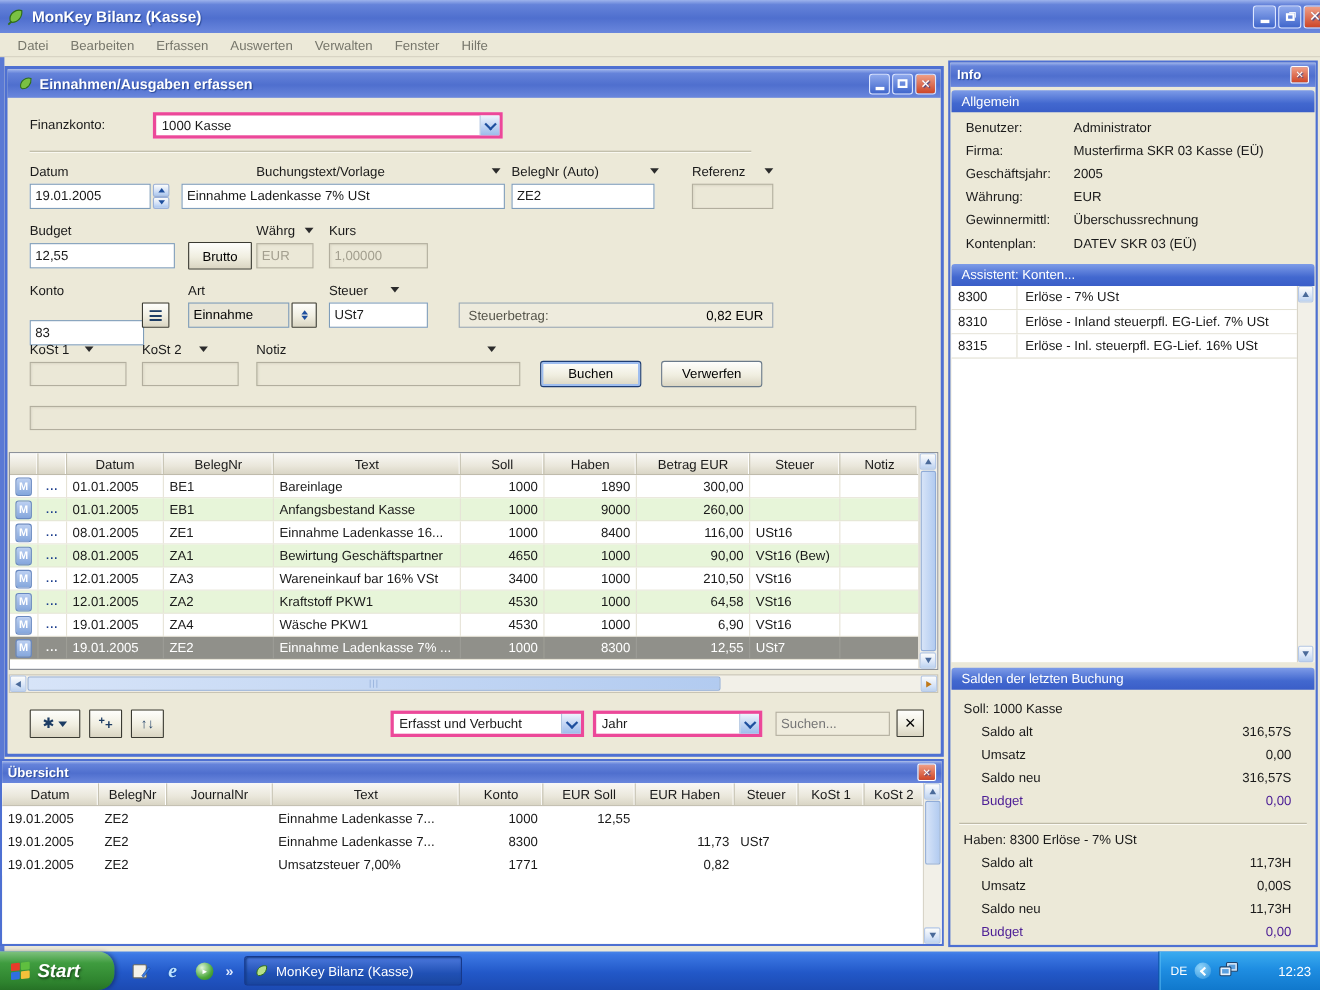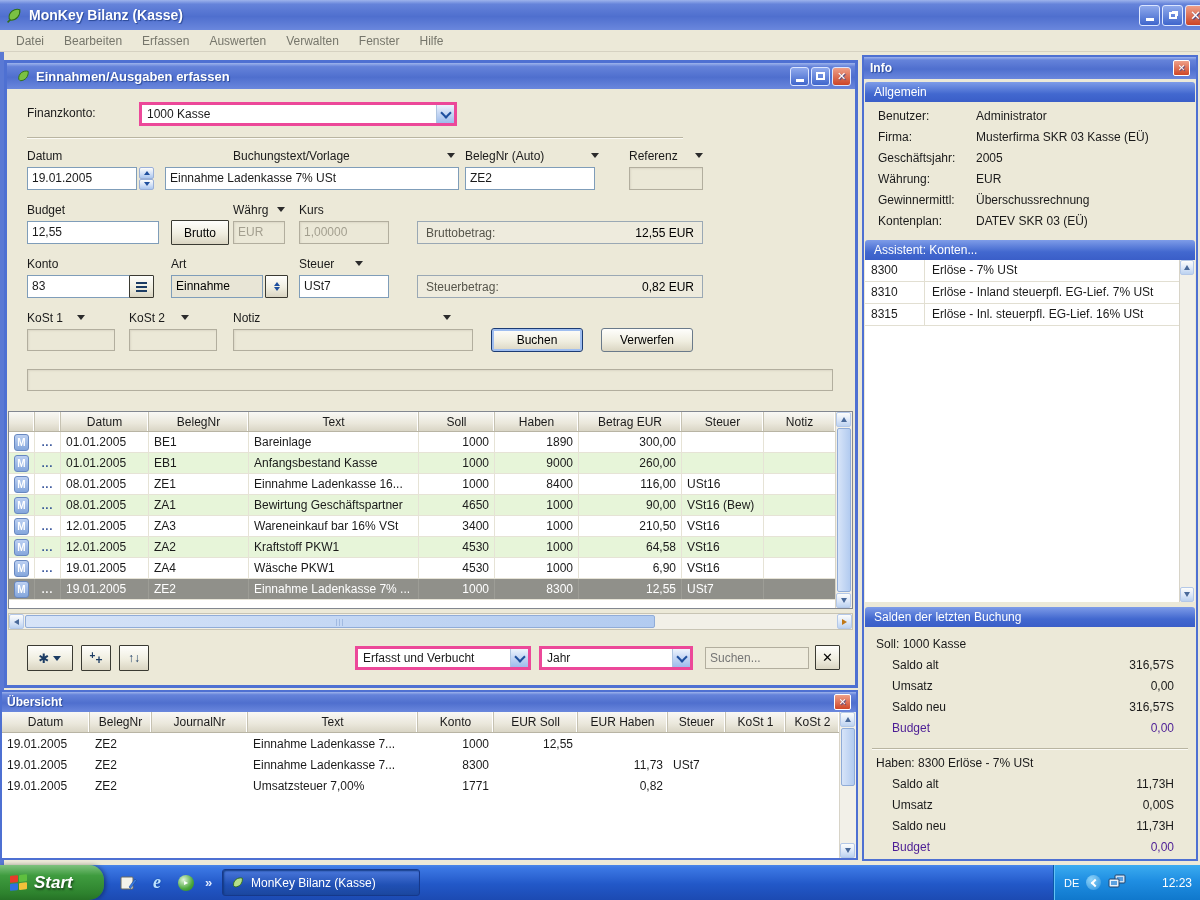--- a/index.html
+++ b/index.html
@@ -228,10 +228,6 @@
     <div class="xp-btn" style="left:164px;top:131px;width:58px;height:25px;border:1px solid #3a3a32;border-radius:1px;">Brutto</div>
     <div class="tb dis" style="left:226px;top:132px;width:52px;height:23px;">EUR</div>
     <div class="tb dis" style="left:292px;top:132px;width:90px;height:23px;">1,00000</div>
-    <div class="panelfield" style="left:410px;top:132px;width:286px;height:23px;">
-      <span class="pl">Bruttobetrag:</span>
-      <span class="pv">12,55 EUR</span>
-    </div>
 
     <span class="lbl" style="left:20px;top:168px;">Konto</span>
     <span class="lbl" style="left:164px;top:168px;">Art</span>

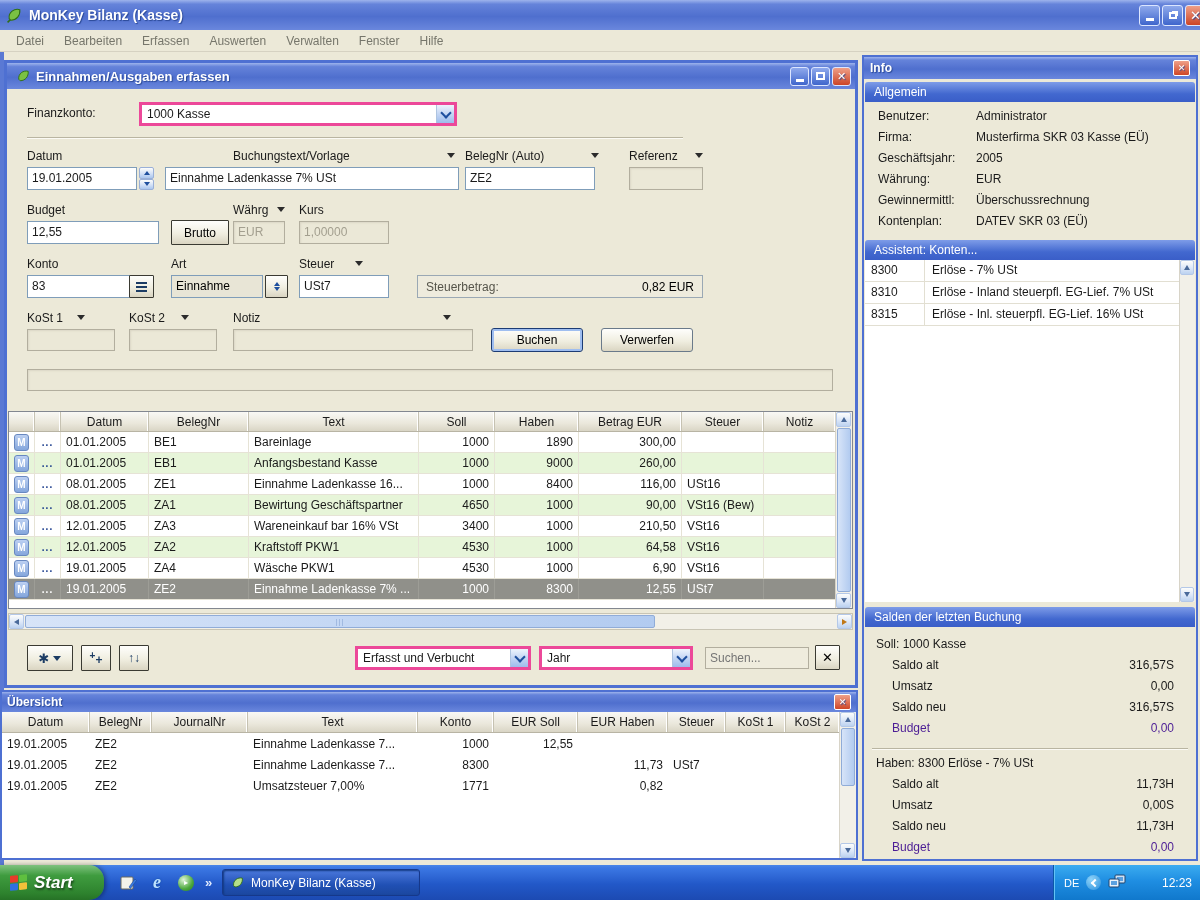--- a/index.html
+++ b/index.html
@@ -234,7 +234,7 @@
     <span class="lbl" style="left:292px;top:168px;">Steuer</span>
     <span class="tri abs" style="left:348px;top:172px;"></span>
 
-    <div class="tb" style="left:20px;top:186px;width:104px;height:23px;">83</div>
+    <div class="tb" style="left:20px;top:202px;width:104px;height:23px;">83</div>
     <div class="xp-btn" style="left:122px;top:186px;width:25px;height:23px;border:1px solid #3a3a32;border-radius:1px;">
       <span class="listicon"></span>
     </div>

